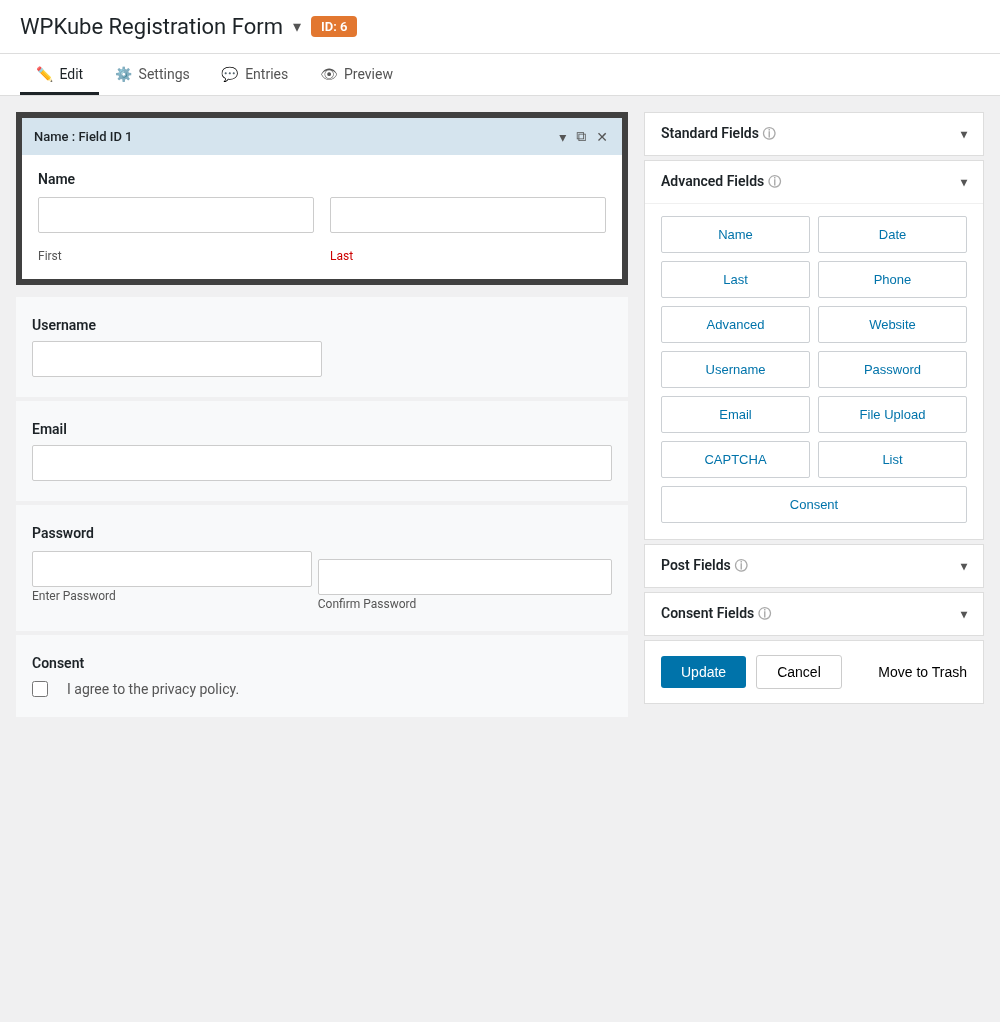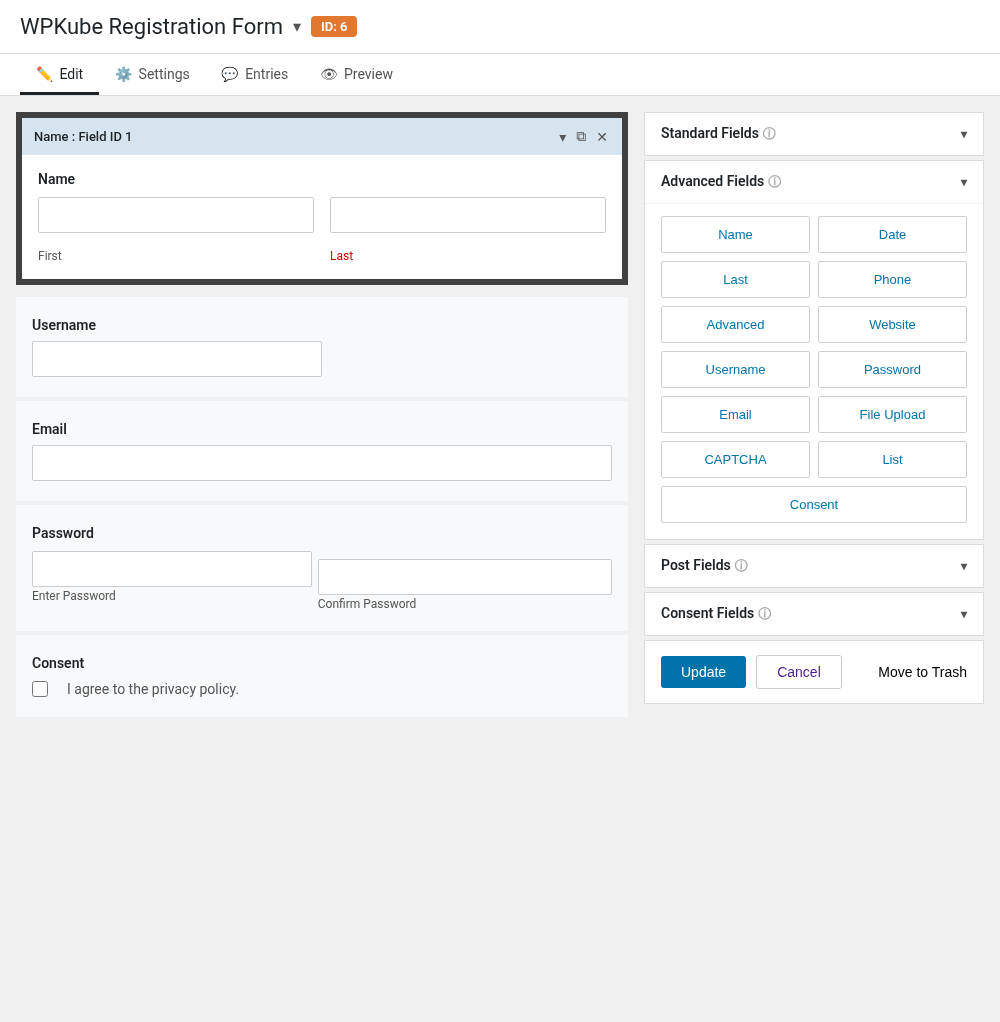--- a/index.html
+++ b/index.html
@@ -278,7 +278,7 @@
     }
     .btn-cancel {
       background: #fff;
-      color: #4c1d95;
+      color: #000000;
       border: 1px solid #ccc;
       padding: 8px 20px;
       font-size: 14px;

